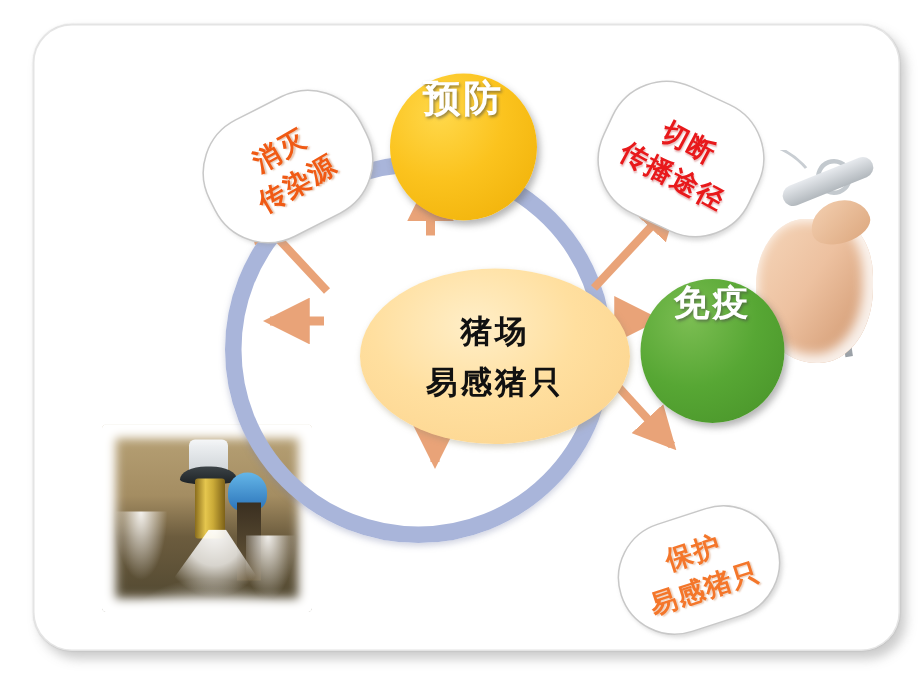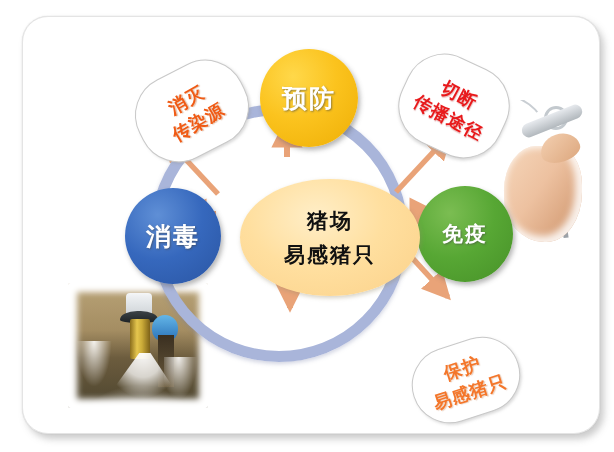--- a/index.html
+++ b/index.html
@@ -237,7 +237,7 @@
     position: absolute;
     border-radius: 50%;
     display: flex;
-    align-items: center;
+    align-items: flex-start;
     justify-content: center;
     color: #ffffff;
     font-weight: bold;

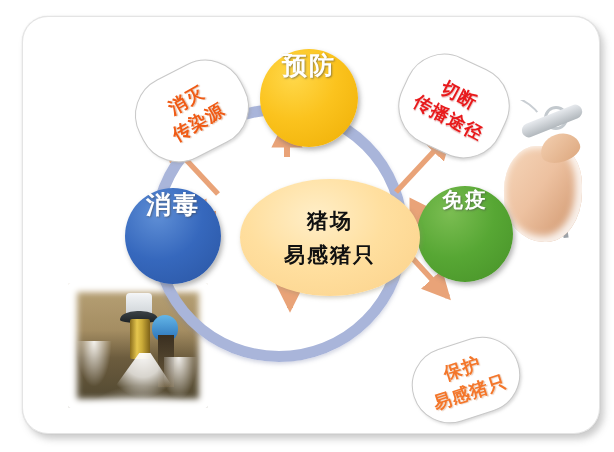--- a/index.html
+++ b/index.html
@@ -399,9 +399,6 @@
     <div class="node node-prevent">
       <span>预防</span>
     </div>
-    <div class="node node-disinfect">
-      <span>消毒</span>
-    </div>
     <div class="node node-immune">
       <span>免疫</span>
     </div>

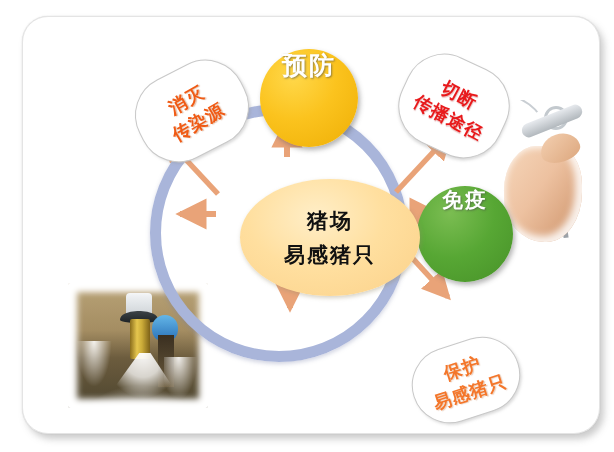--- a/index.html
+++ b/index.html
@@ -260,9 +260,9 @@
     background: radial-gradient(circle at 34% 28%, #5f8fd6 0%, #3668bd 48%, #2a55a2 100%);
   }
   .node-immune {
-    left: 395px; top: 170px;
+    left: 405px; top: 170px;
     width: 96px; height: 96px;
-    font-size: 21px;
+    font-size: 24px;
     background: radial-gradient(circle at 34% 28%, #7bbd52 0%, #57a734 48%, #479128 100%);
   }
   .node-health {

